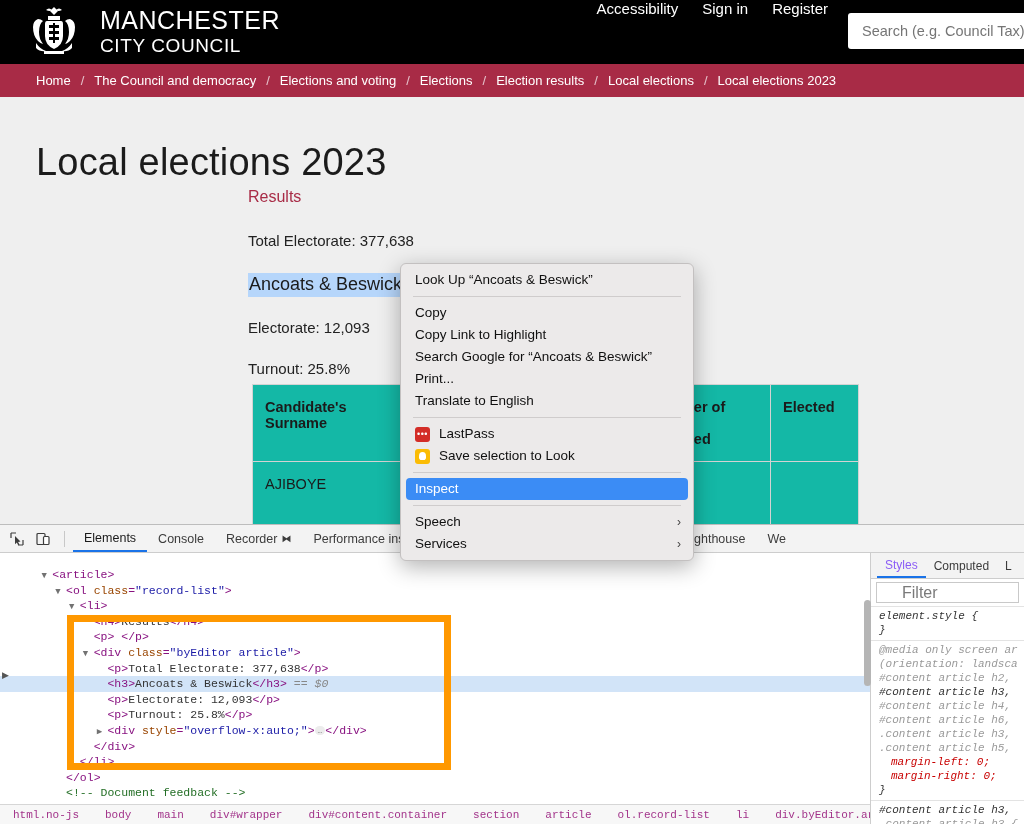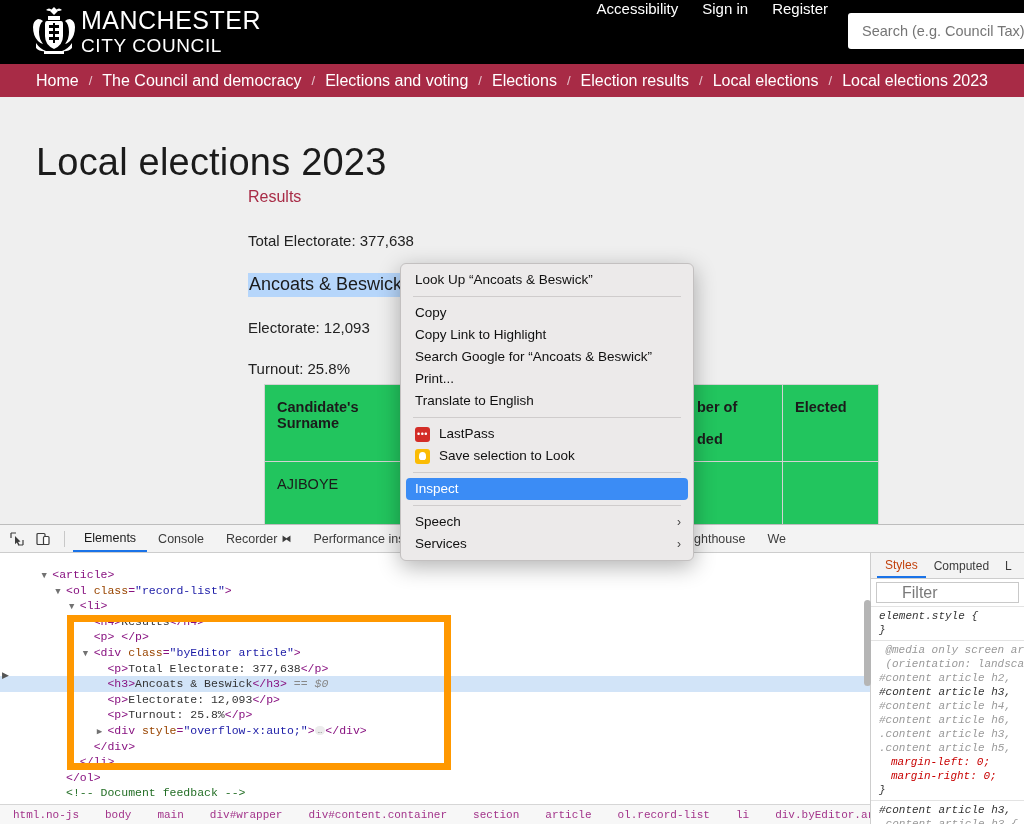--- a/index.html
+++ b/index.html
@@ -22,7 +22,7 @@
     position: absolute; left: 0; top: 0; width: 1024px; height: 64px;
     background: #000000;
   }
-  .brand { position: absolute; left: 28px; top: 3px; display: flex; align-items: center; gap: 1px; }
+  .brand { position: absolute; left: 28px; top: 3px; display: flex; align-items: center; gap: 20px; }
   .crest { width: 52px; height: 56px; display: block; }
   .brandtext { display: flex; flex-direction: column; justify-content: center; line-height: 1; }
   .brand-l1 {

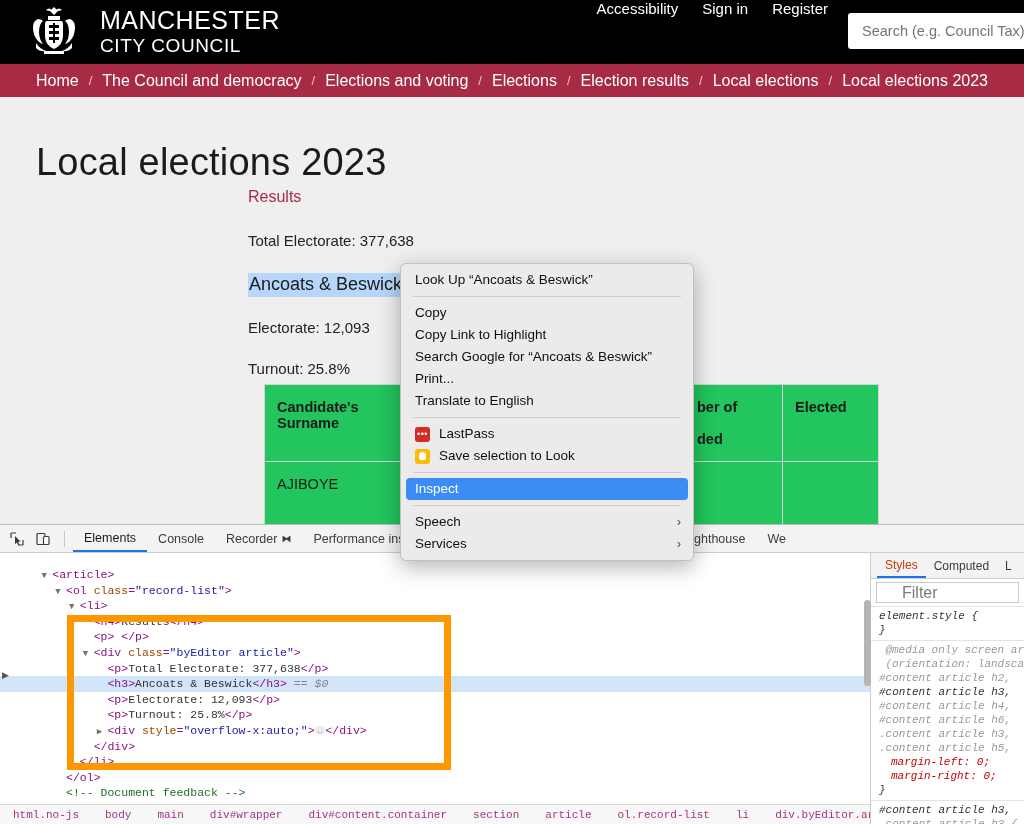--- a/index.html
+++ b/index.html
@@ -47,7 +47,7 @@
     position: absolute; left: 0; top: 64px; width: 1024px; height: 33px;
     background: #a82b46; display: flex; align-items: center; padding-left: 36px;
   }
-  .crumbbar a { color: #ffffff; font-size: 16px; text-decoration: none; white-space: nowrap; }
+  .crumbbar a { color: #ffffff; font-size: 13px; text-decoration: none; white-space: nowrap; }
   .crumbbar .sep { color: #e6c2cb; font-size: 13px; margin: 0 10px; }
 
   

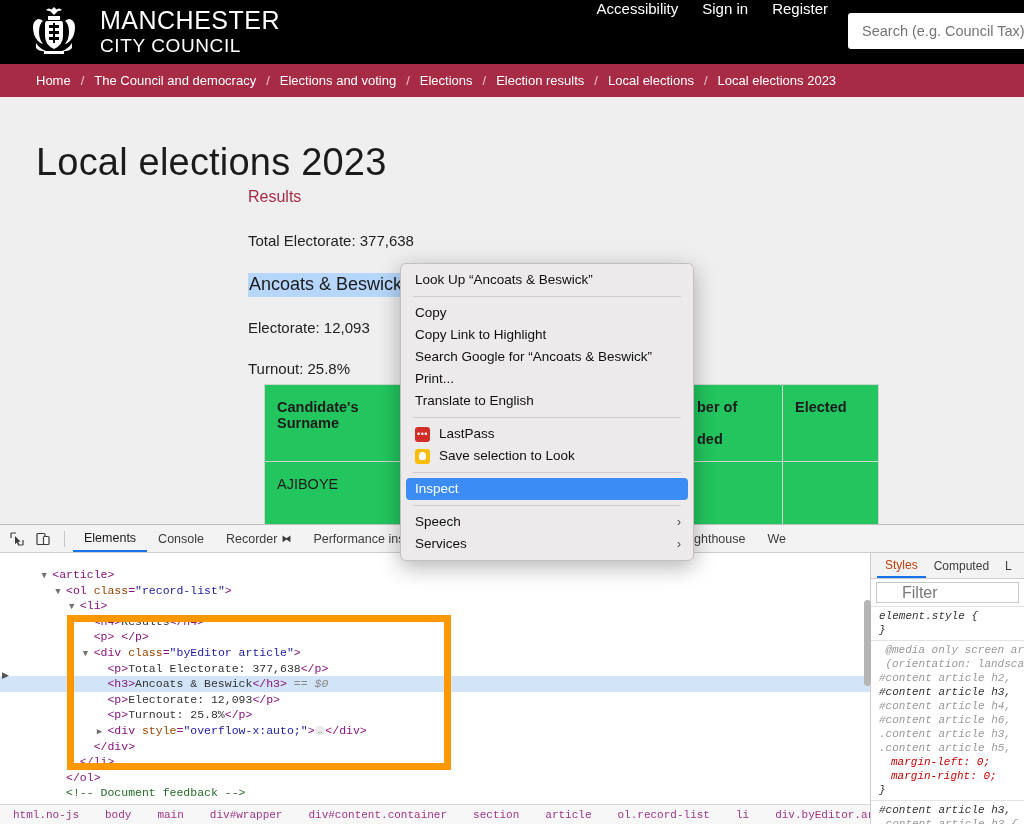--- a/index.html
+++ b/index.html
@@ -67,8 +67,8 @@
 
   
   .rtable {
-    position: absolute; left: 264px; top: 384px; width: 600px;
-    border-collapse: collapse; background: #22c55e; table-layout: fixed;
+    position: absolute; left: 252px; top: 384px; width: 600px;
+    border-collapse: collapse; background: #14b8a6; table-layout: fixed;
   }
   .rtable th, .rtable td {
     border: 1px solid #d3d3d3; padding: 14px 12px; text-align: left; vertical-align: top;

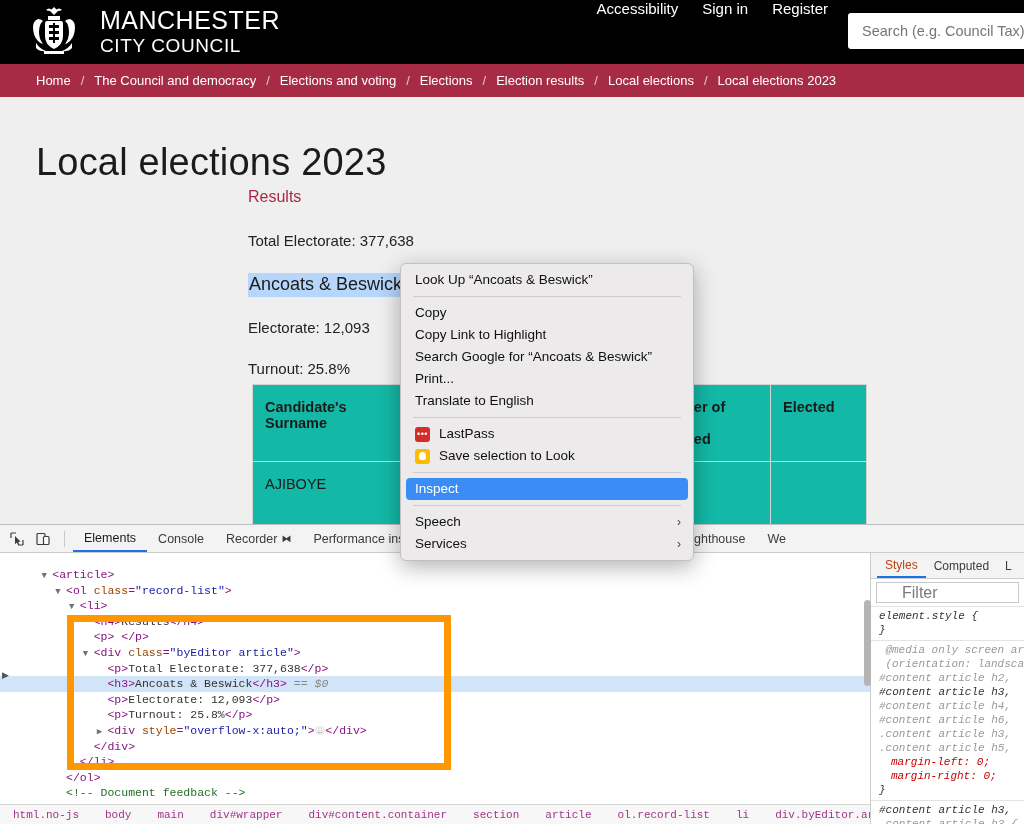--- a/index.html
+++ b/index.html
@@ -256,7 +256,7 @@
         <span>ber of</span><br><br>
         <span>ded</span>
       </th>
-      <th style="width:96px">Elected</th>
+      <th style="width:88px">Elected</th>
     </tr>
     <tr>
       <td>AJIBOYE</td>

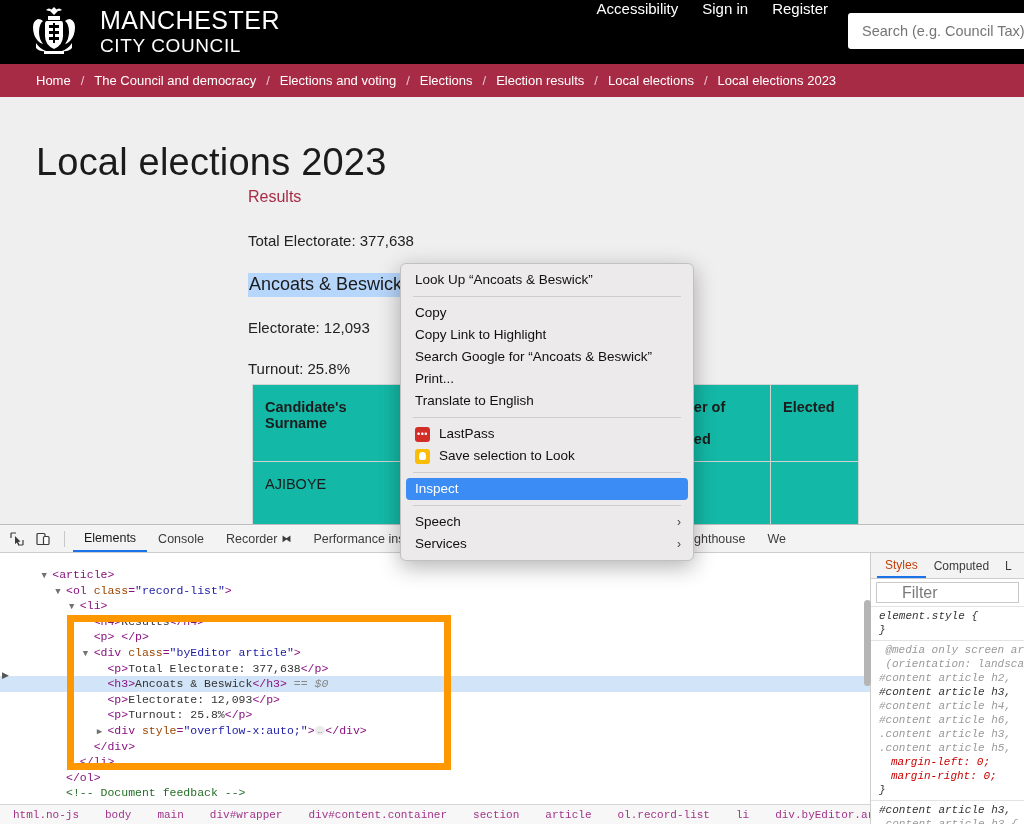--- a/index.html
+++ b/index.html
@@ -160,7 +160,7 @@
     font-family: "Liberation Sans", sans-serif;
   }
   .side-tab { font-size: 12px; color: #3c3c3c; padding: 0 8px; height: 25px; display: flex; align-items: center; }
-  .side-tab.active { color: #c2410c; border-bottom: 2px solid #1a73e8; }
+  .side-tab.active { color: #8b5cf6; border-bottom: 2px solid #1a73e8; }
   .side-filter {
     height: 21px; margin: 3px 5px; border: 1px solid #c9c9c9; background: #fff;
     font-size: 16px; color: #7a7a7a; display: flex; align-items: center; padding-left: 25px;

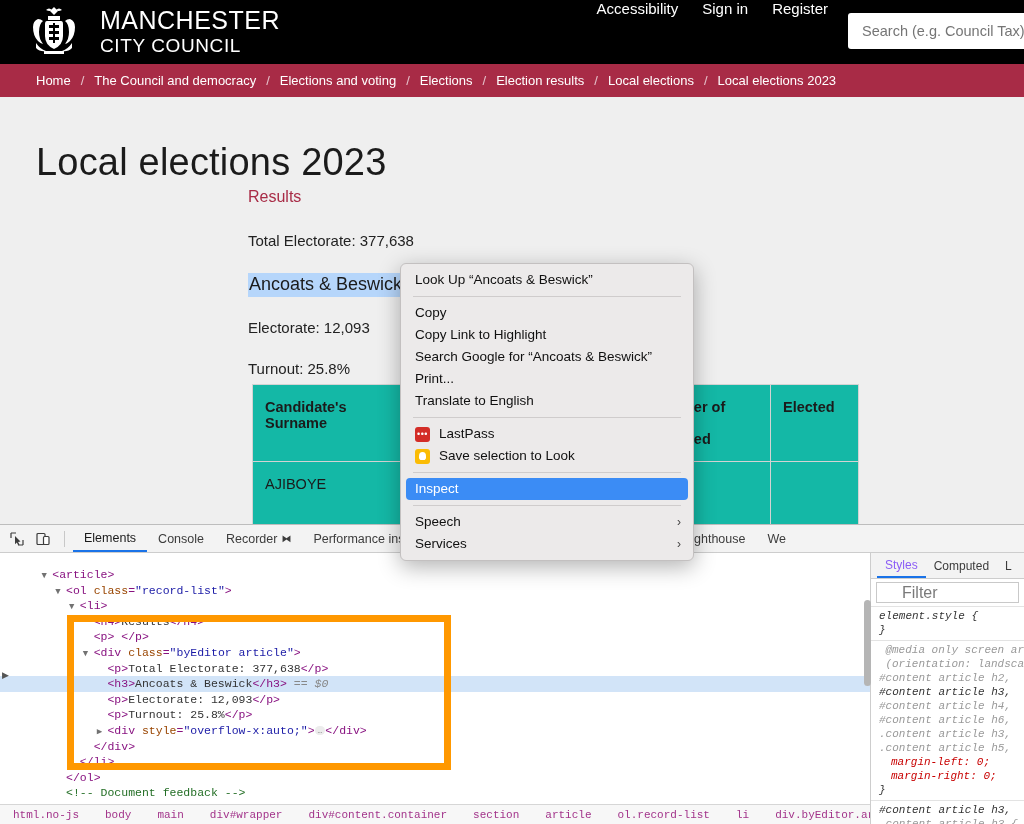--- a/index.html
+++ b/index.html
@@ -170,7 +170,7 @@
   .c-sel { color: #333333; }
   .c-dim { color: #999999; }
   .c-prop { color: #c80000; padding-left: 12px; }
-  .c-at { color: #999999; text-align: right; }
+  .c-at { color: #999999; }
 
   .vscroll {
     position: absolute; left: 864px; top: 600px; width: 7px; height: 86px;

